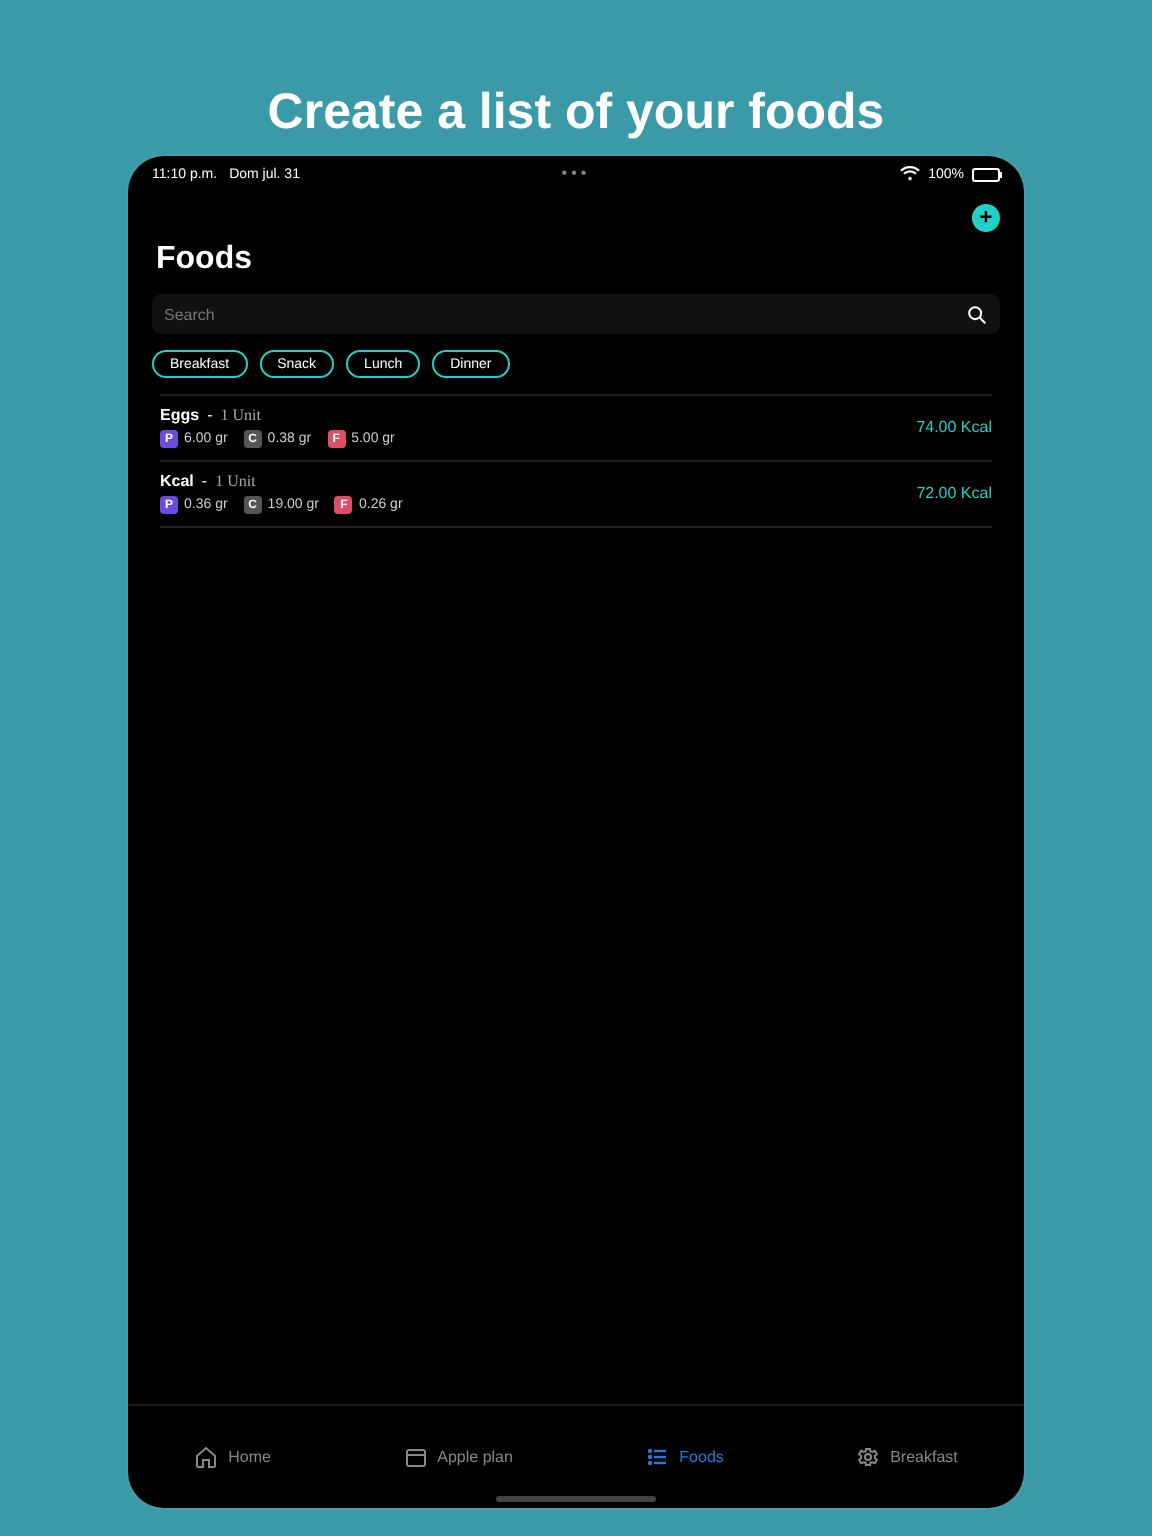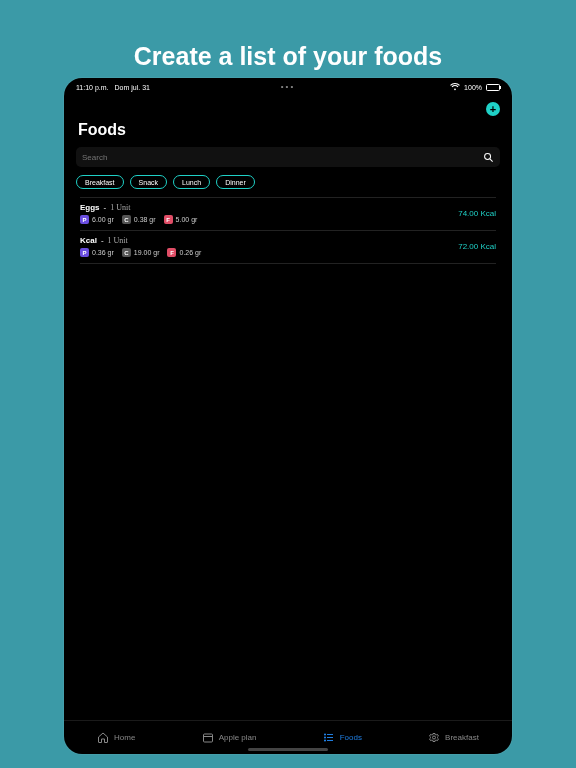--- a/index.html
+++ b/index.html
@@ -39,7 +39,7 @@
   .bC { background:#555; }
   .bF { background:#e04d66; }
   .kcal { color:#1fd1c7; font-size:8px; padding-top:6px; white-space:nowrap; }
-  .tabbar { position:absolute; bottom:0; left:0; right:0; height:34px; display:flex; justify-content:space-around; border-top:0.5px solid #1a1a1a; }
+  .tabbar { position:absolute; bottom:0; left:0; right:0; height:52px; display:flex; justify-content:space-around; border-top:0.5px solid #1a1a1a; }
   .tab { display:flex; align-items:center; gap:5px; font-size:8px; color:#888; }
   .tab.active { color:#1f7de0; }
   .tab-icon { width:12px; height:12px; display:flex; align-items:center; justify-content:center; }

